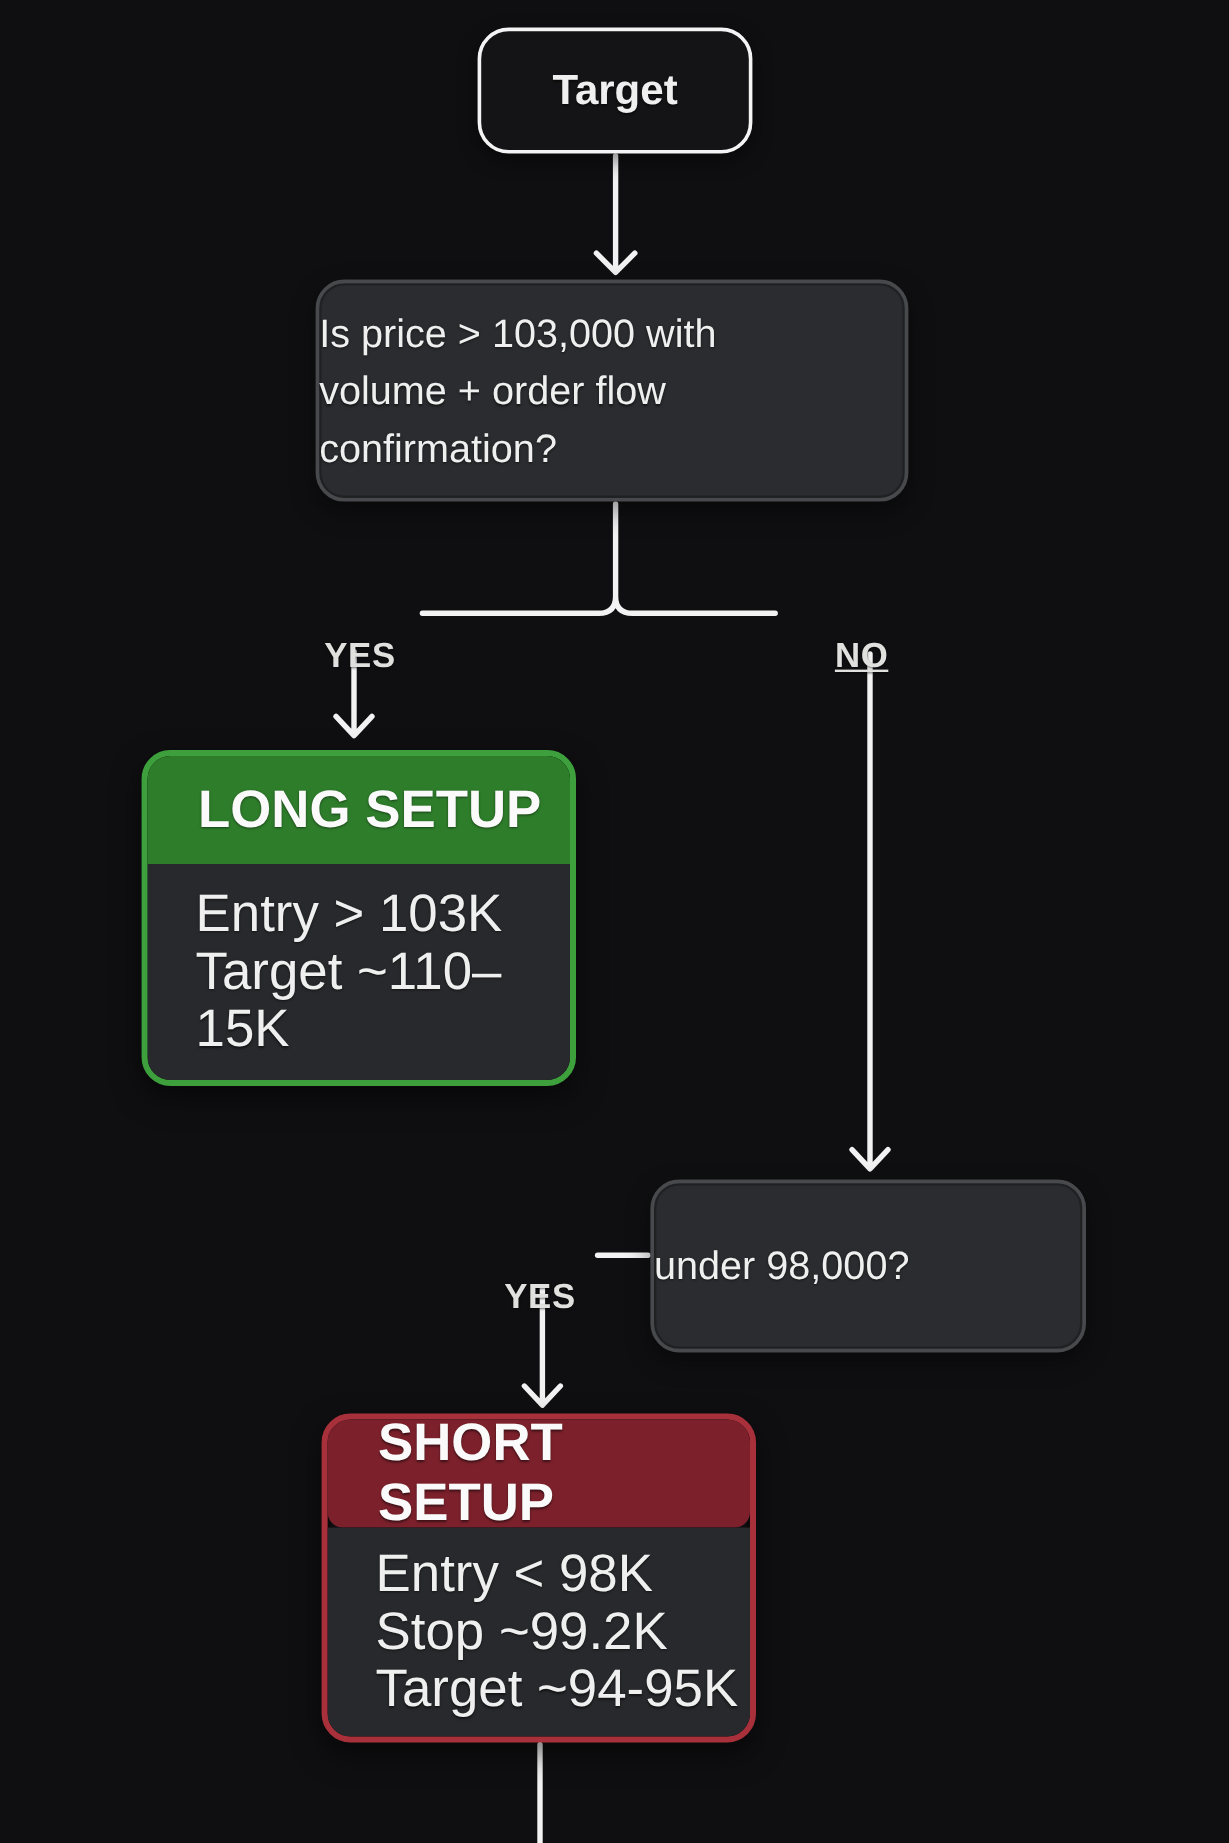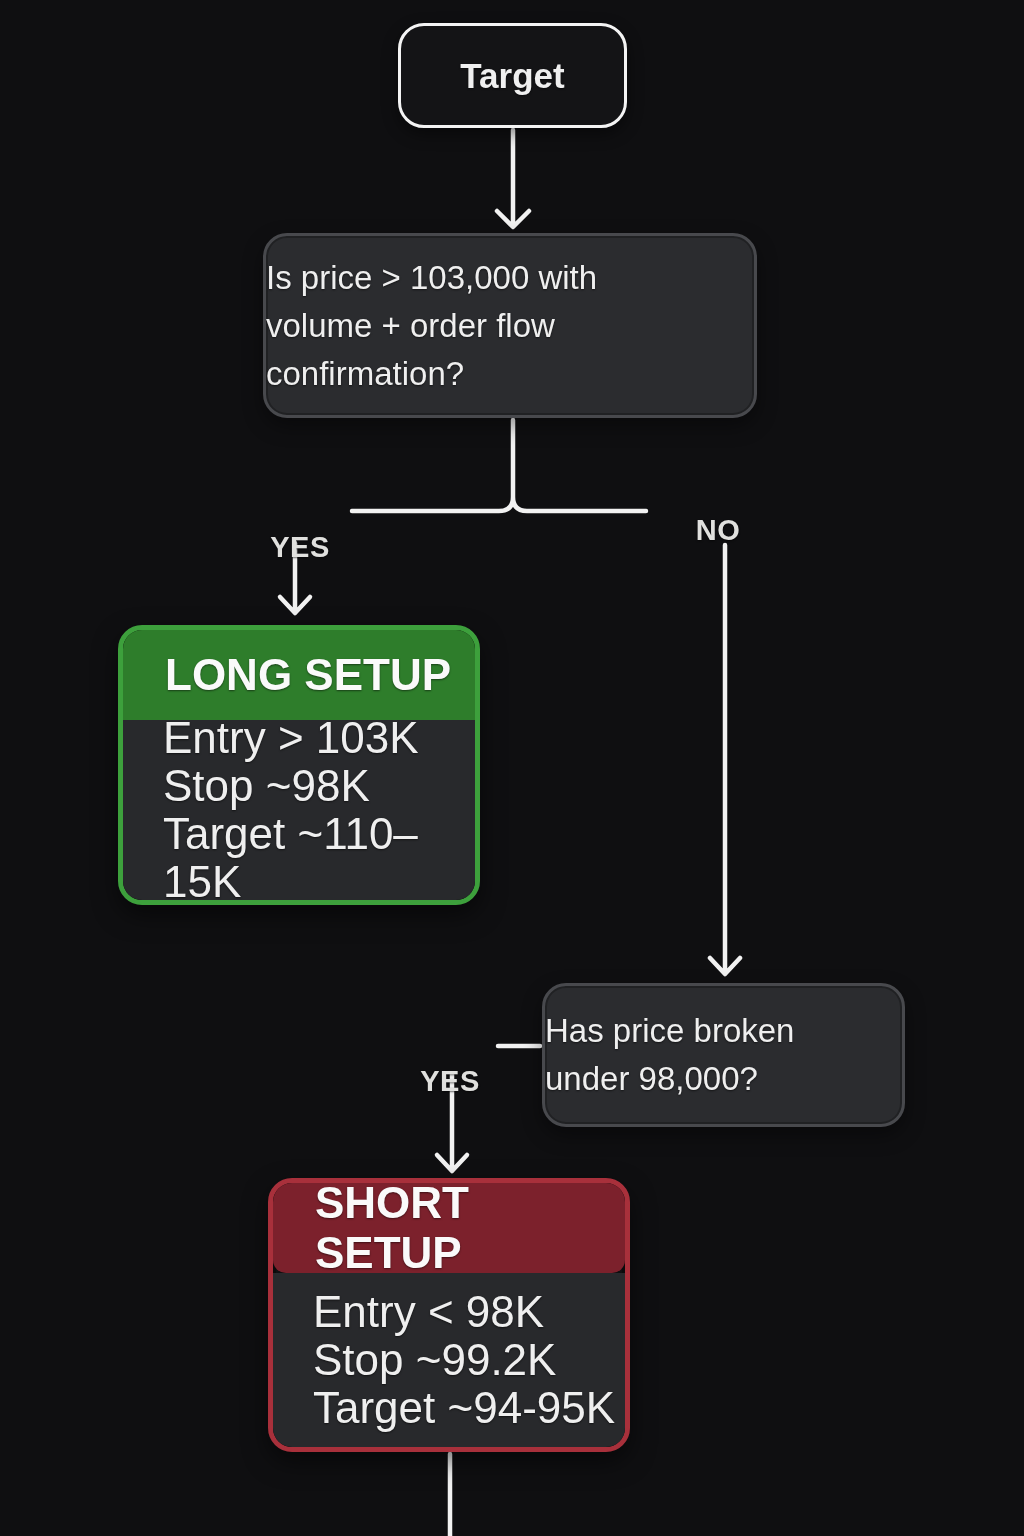--- a/index.html
+++ b/index.html
@@ -76,7 +76,7 @@
     margin-top:36px;
   }
   .edge-label.yes-1{left:255px;top:495px;}
-  .edge-label.no-1{left:673px;top:478px;}
+  .edge-label.no-1{left:673px;top:495px;text-decoration:underline;}
   .edge-label.yes-2{left:405px;top:1029px;}
   .setup-node{
     position:absolute;

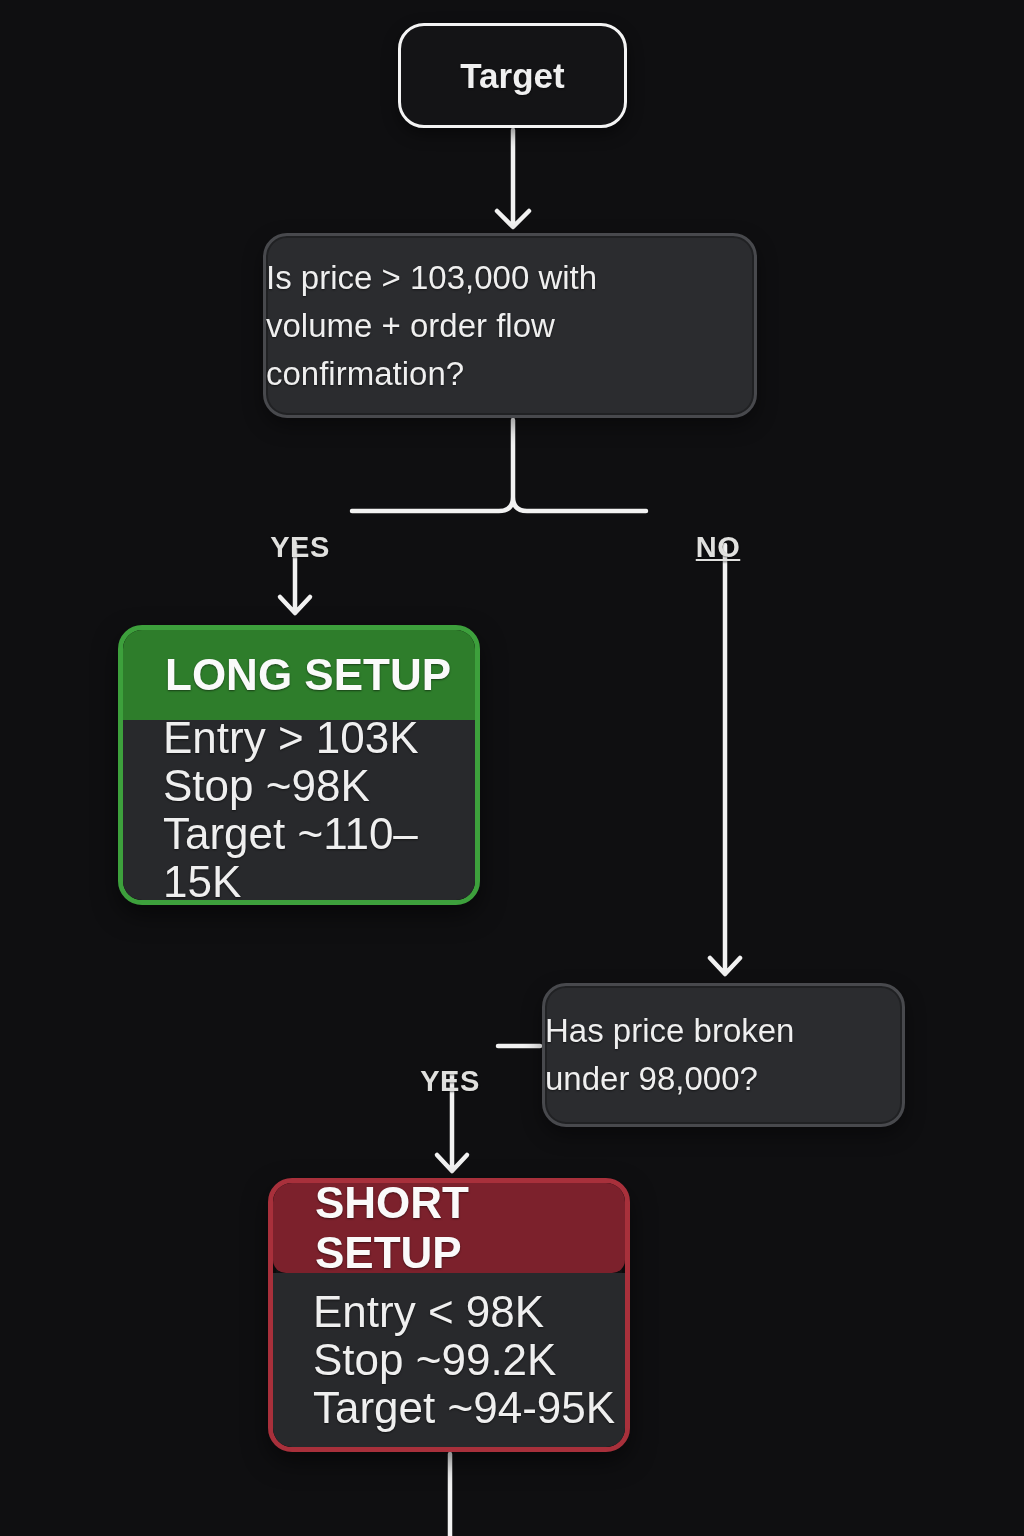--- a/index.html
+++ b/index.html
@@ -147,7 +147,6 @@
     </div>
     <div class="setup-body">
       <span>Entry &gt; 103K</span>
-      <span>Stop ~98K</span>
       <span>Target ~110–15K</span>
     </div>
   </div>

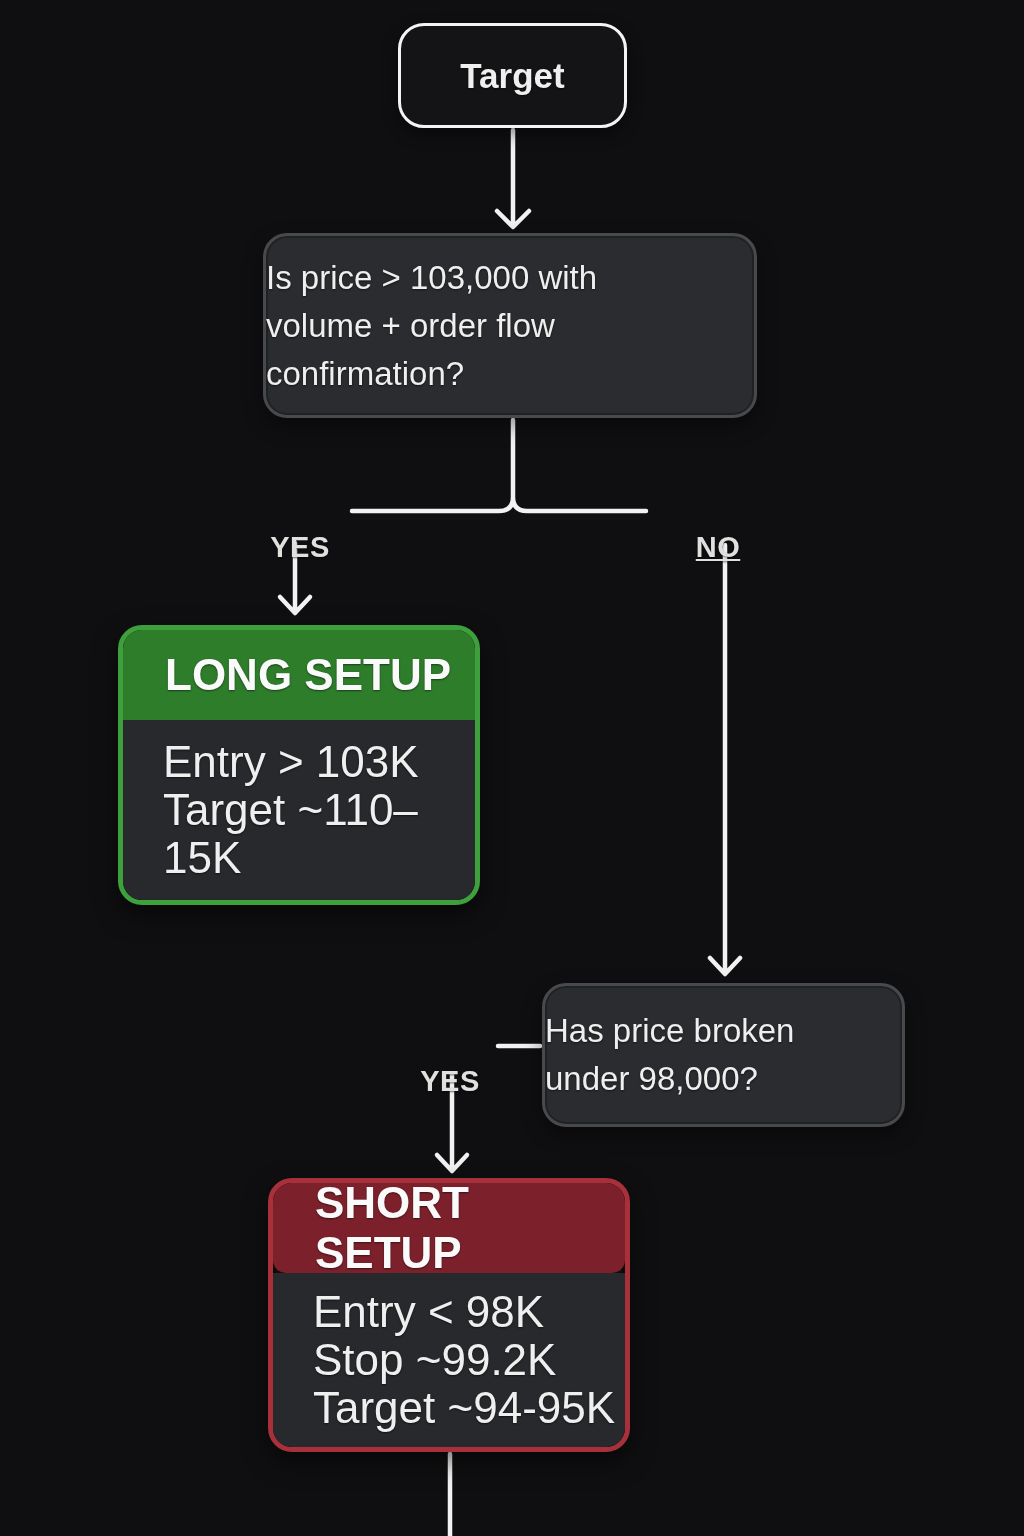--- a/index.html
+++ b/index.html
@@ -152,7 +152,6 @@
   </div>
 
   <div class="node decision-node decision-2">
-    <span>Has price broken</span>
     <span>under 98,000?</span>
   </div>
 

